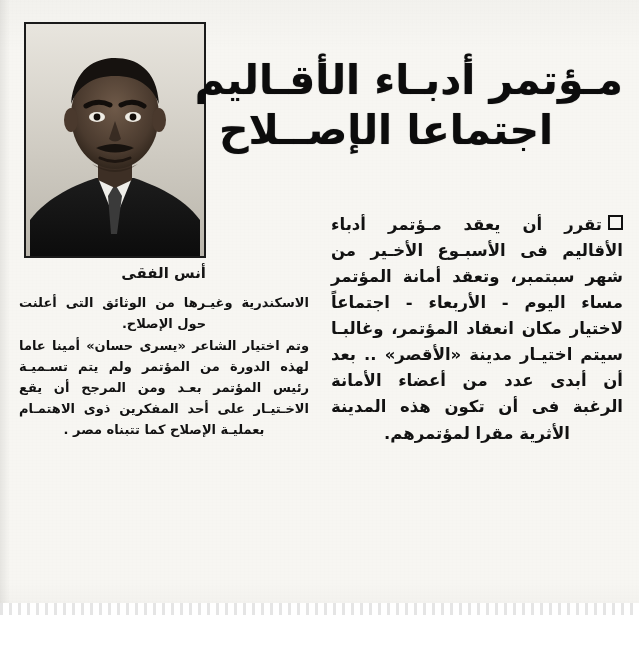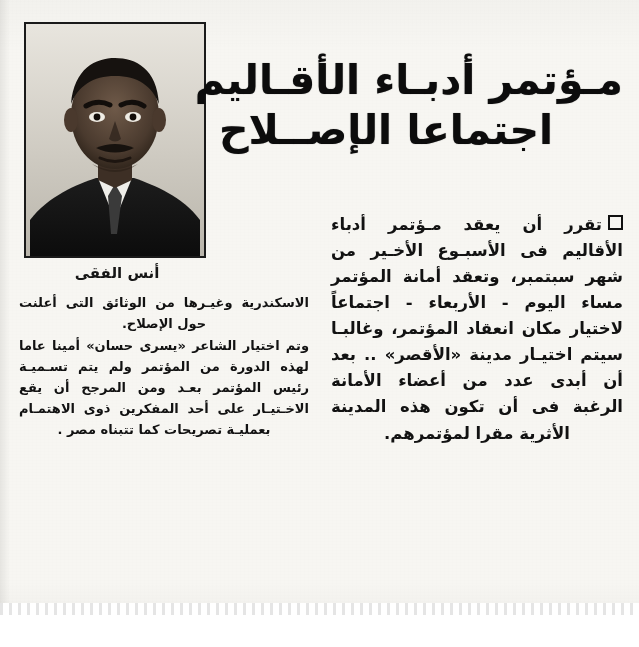--- a/index.html
+++ b/index.html
@@ -56,7 +56,6 @@
   #portrait-svg { display: block; width: 100%; height: 100%; }
   #photo-caption {
     margin-top: 6px;
-    text-align: center;
     font-size: 15px;
     font-weight: 700;
     letter-spacing: 0.5px;

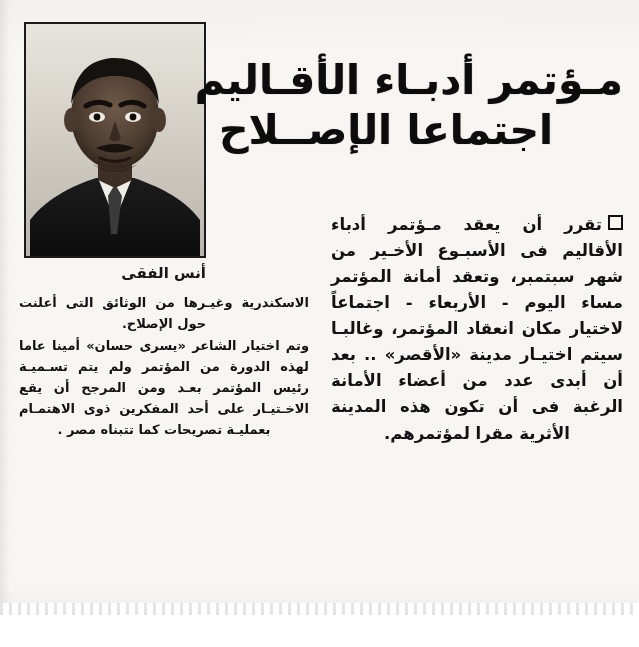--- a/index.html
+++ b/index.html
@@ -223,7 +223,7 @@
 
   <div id="col-left">
     <p>الاسكندرية وغيـرها من الوثائق التى أعلنت حول الإصلاح.</p>
-    <p>وتم اختيار الشاعر «يسرى حسان» أمينا عاما لهذه الدورة من المؤتمر ولم يتم تسـميـة رئيس المؤتمر بعـد ومن المرجح أن يقع الاخـتيـار على أحد المفكرين ذوى الاهتمـام بعمليـة تصريحات كما تتبناه مصر .</p>
+    <p>وتم اختيار الشاعر «يسرى حسان» أمينا عاما لهذه الدورة من المؤتمر ولم يتم تسـميـة رئيس المؤتمر بعـد ومن المرجح أن يقع الاخـتيـار على أحد المفكرين ذوى الاهتمـام بعمليـة الإصلاح كما تتبناه مصر .</p>
   </div>
 
   <div id="torn-edge">

